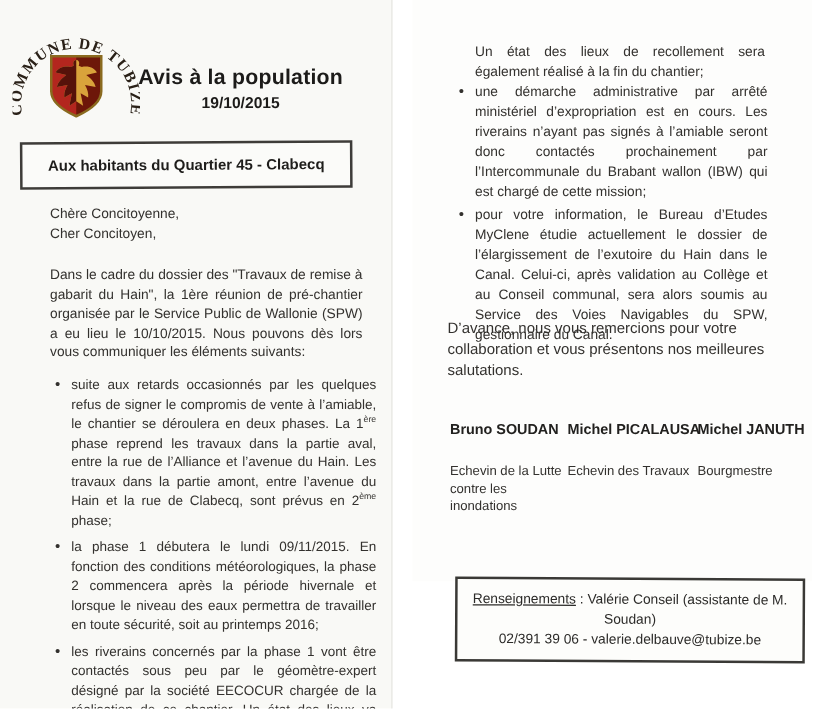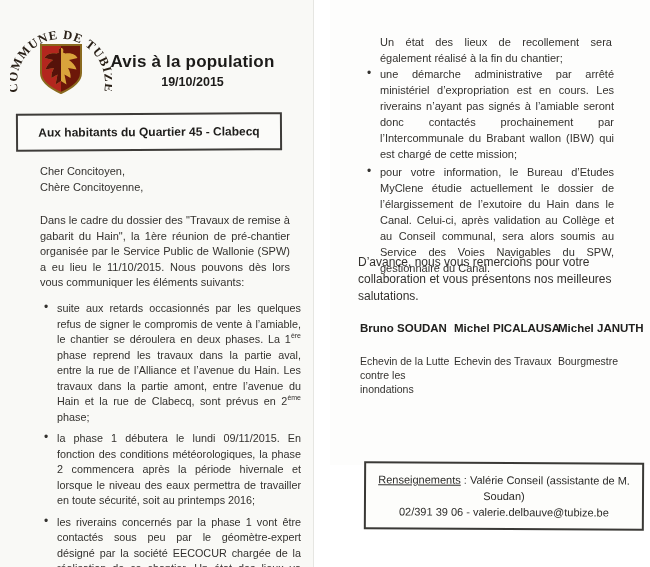--- a/index.html
+++ b/index.html
@@ -98,8 +98,8 @@
     <div class="banner">Aux habitants du Quartier 45 - Clabecq</div>
 
     <div class="greeting">
+      <div>Chère Concitoyenne,</div>
       <div>Cher Concitoyen,</div>
-      <div>Chère Concitoyenne,</div>
     </div>
 
     <p class="intro">Dans le cadre du dossier des "Travaux de remise à gabarit du Hain", la 1ère réunion de pré-chantier organisée par le Service Public de Wallonie (SPW) a eu lieu le 11/10/2015. Nous pouvons dès lors vous communiquer les éléments suivants:</p>

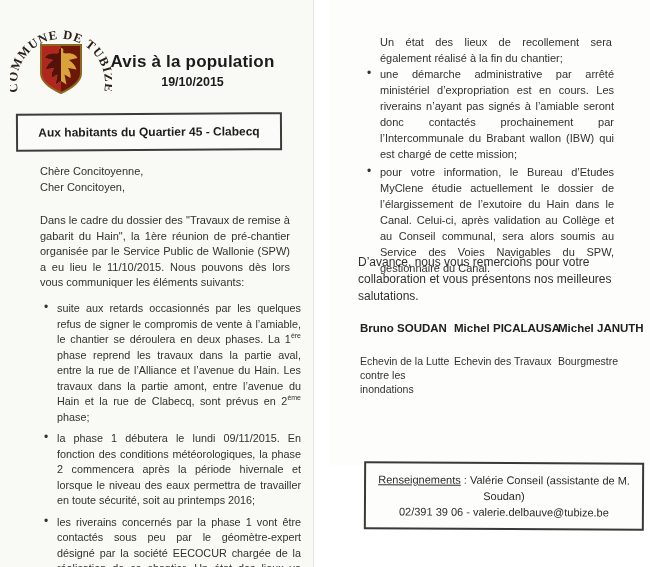--- a/index.html
+++ b/index.html
@@ -102,7 +102,7 @@
       <div>Cher Concitoyen,</div>
     </div>
 
-    <p class="intro">Dans le cadre du dossier des "Travaux de remise à gabarit du Hain", la 1ère réunion de pré-chantier organisée par le Service Public de Wallonie (SPW) a eu lieu le 11/10/2015. Nous pouvons dès lors vous communiquer les éléments suivants:</p>
+    <p class="intro">Dans le cadre du dossier des "Travaux de remise à gabarit du Hain", la 1ère réunion de pré-chantier organisée par le Service Public de Wallonie (SPW) a eu lieu le 10/10/2015. Nous pouvons dès lors vous communiquer les éléments suivants:</p>
 
     <ul class="bullets left-bullets">
       <li>

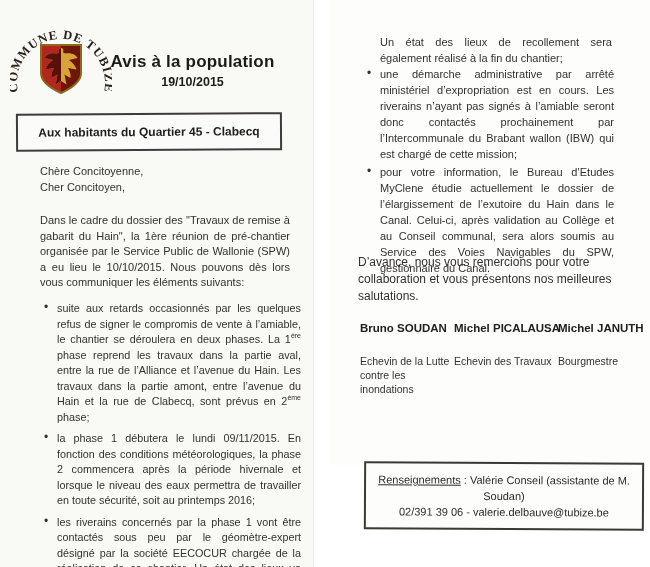--- a/index.html
+++ b/index.html
@@ -45,7 +45,7 @@
   .right-bullets li{margin-bottom:2px;}
   .closing{position:absolute;left:28px;top:254px;width:288px;margin:0;font-size:12px;line-height:17px;}
   .signatures{position:absolute;left:0;top:322px;width:320px;height:60px;}
-  .sig{position:absolute;top:0;}
+  .sig{position:absolute;top:16px;}
   .sig-1{left:30px;width:95px;}
   .sig-2{left:124px;width:100px;}
   .sig-3{left:228px;width:90px;}

